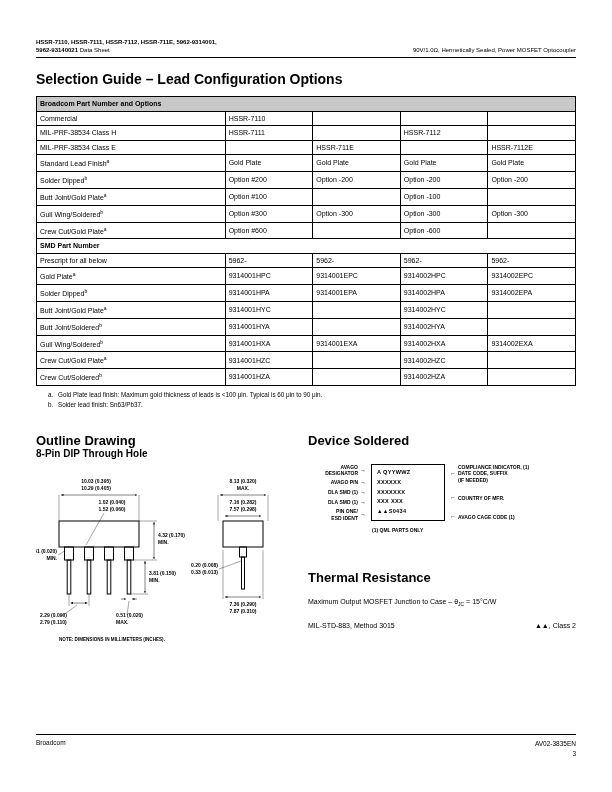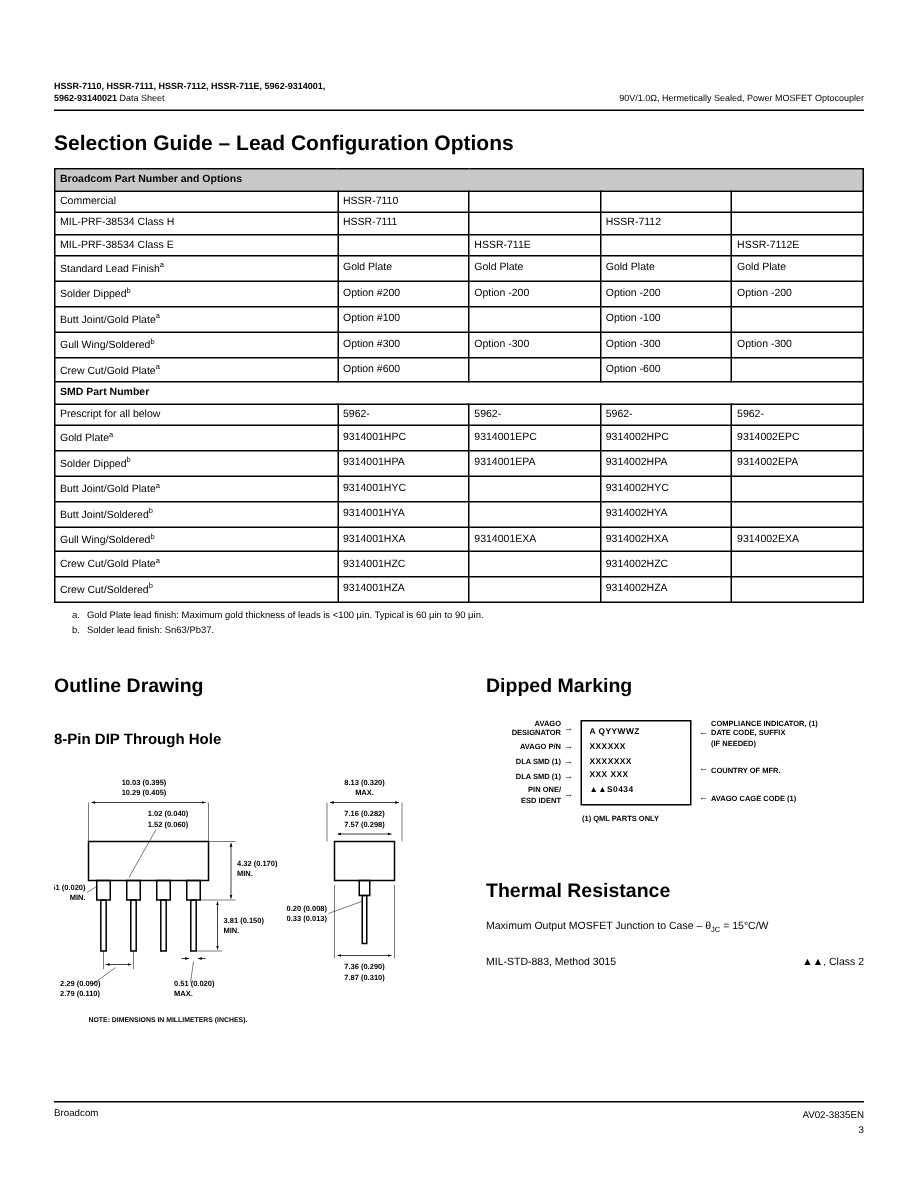--- a/index.html
+++ b/index.html
@@ -8,7 +8,7 @@
     width: 612px; height: 792px; background: #fff; color: #000;
     position: relative; margin: 0 auto;
     font-family: "Liberation Sans", sans-serif;
-    padding: 54px 36px 0 36px; overflow: hidden;
+    padding: 38px 36px 0 36px; overflow: hidden;
   }
   
   .doc-header { display: flex; justify-content: space-between; align-items: flex-end; font-size: 6px; line-height: 1.35; }

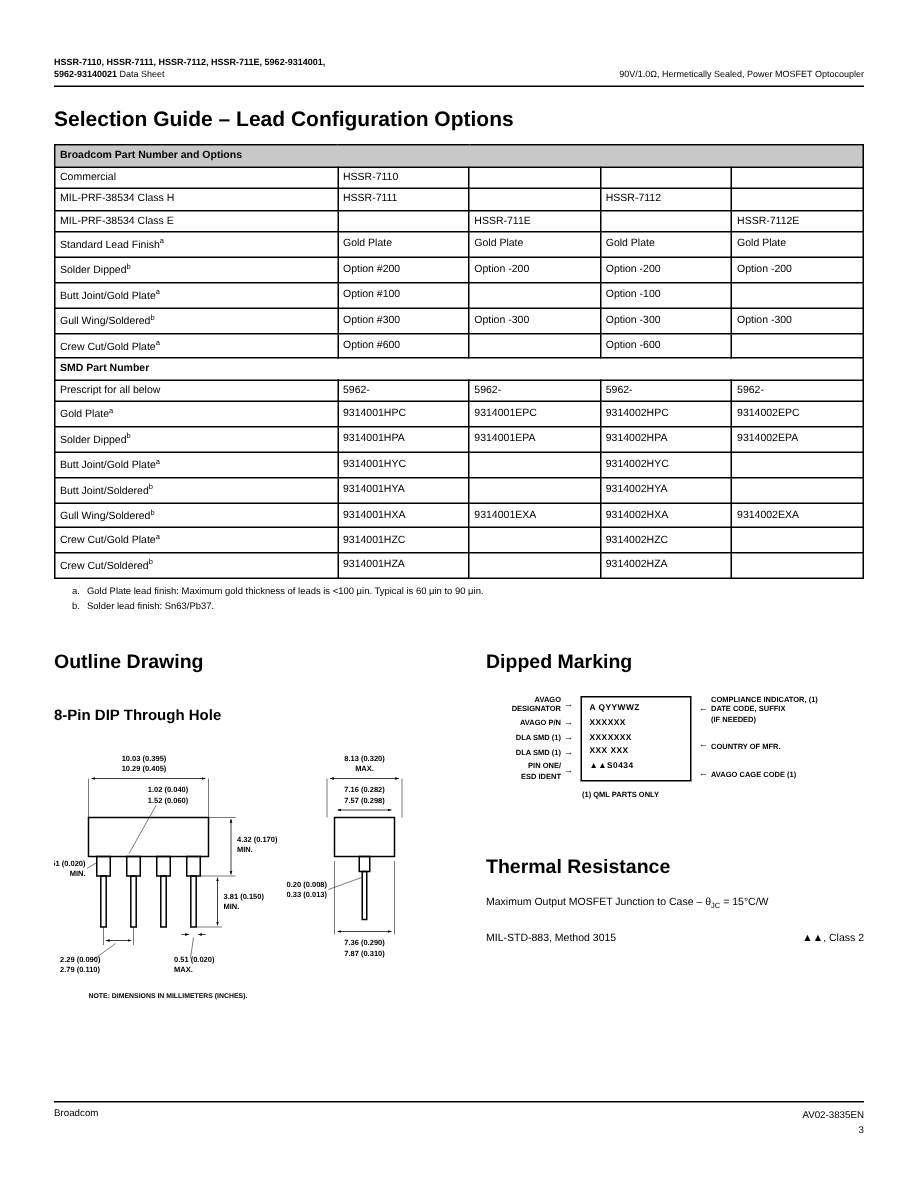--- a/index.html
+++ b/index.html
@@ -28,7 +28,7 @@
   .fn-row { display: flex; }
   .fn-m { width: 10px; flex: none; }
   
-  .two-col { display: flex; gap: 16px; margin-top: 24px; }
+  .two-col { display: flex; margin-top: 24px; }
   .col-left { width: 272px; flex: none; }
   .col-right { flex: 1; }
   h2.sec-heading { font-size: 13px; font-weight: bold; }

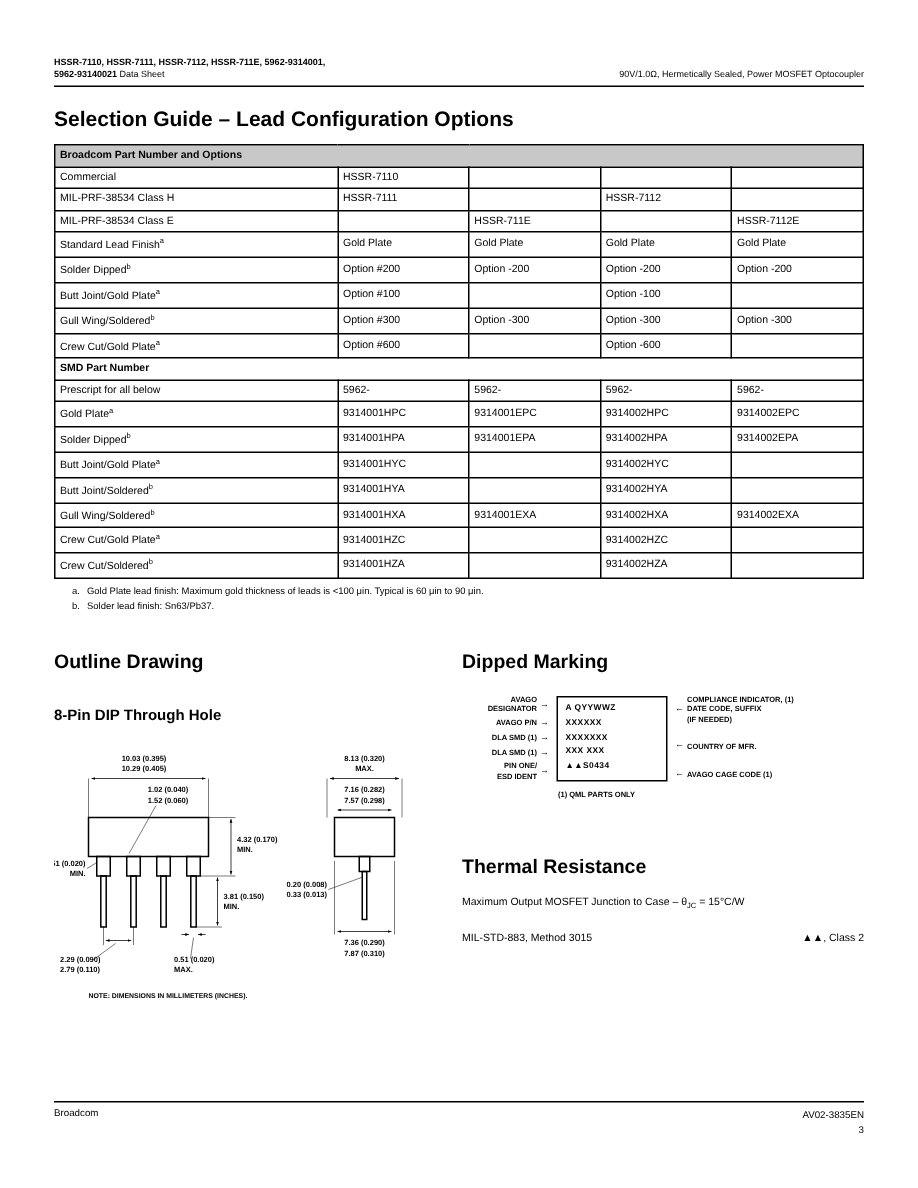--- a/index.html
+++ b/index.html
@@ -312,7 +312,7 @@
     </div>
 
     <div class="col-right">
-      <h2 class="sec-heading">Dipped Marking</h2>
+      <h2 class="sec-heading">Device Soldered</h2>
 
       <div class="marking">
         <div class="marking-left">

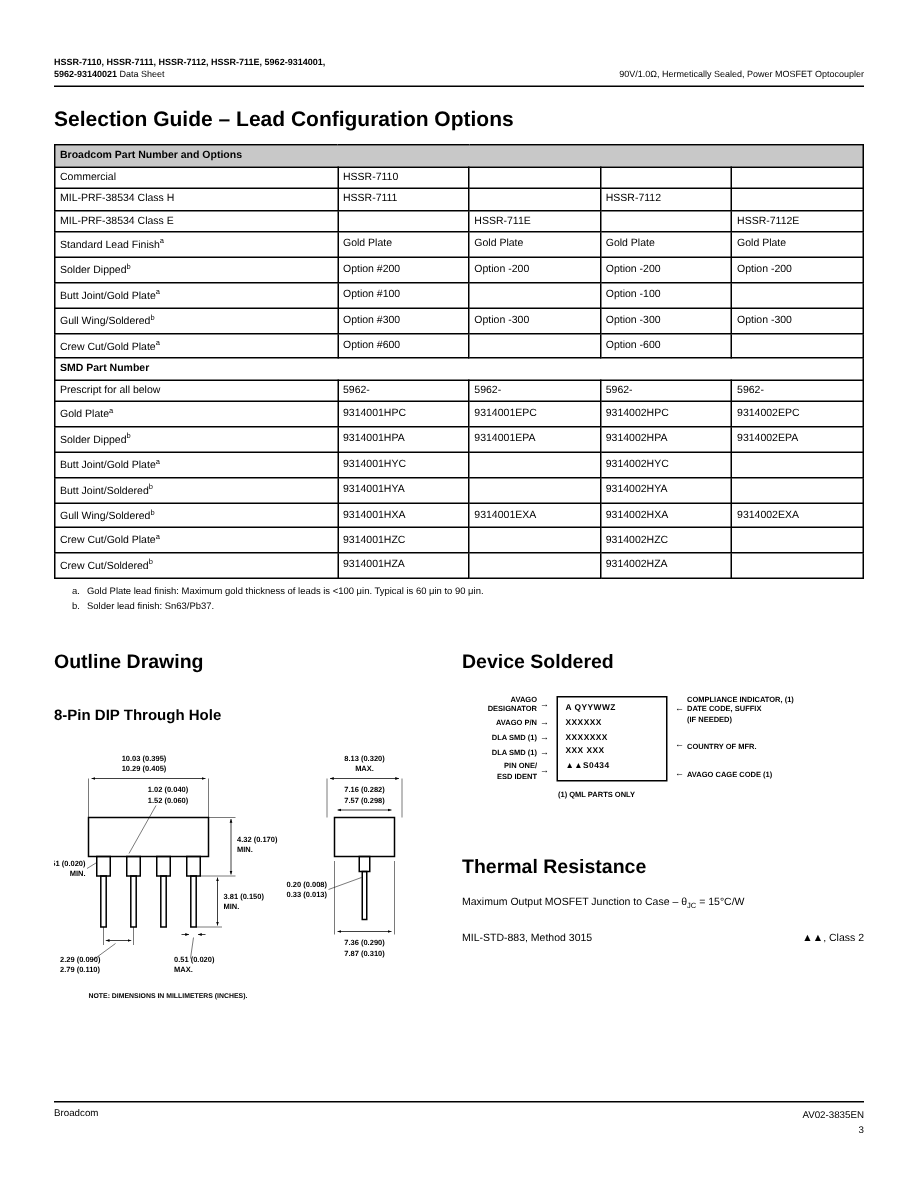--- a/index.html
+++ b/index.html
@@ -32,7 +32,7 @@
   .col-left { width: 272px; flex: none; }
   .col-right { flex: 1; }
   h2.sec-heading { font-size: 13px; font-weight: bold; }
-  h3.sub-heading { font-size: 10px; font-weight: bold; margin-top: 24px; }
+  h3.sub-heading { font-size: 10px; font-weight: bold; }
   
   .outline-svg { margin-top: 12px; display: block; }
   .outline-svg text { font-family: "Liberation Sans", sans-serif; font-weight: bold; font-size: 5px; fill: #000; }

